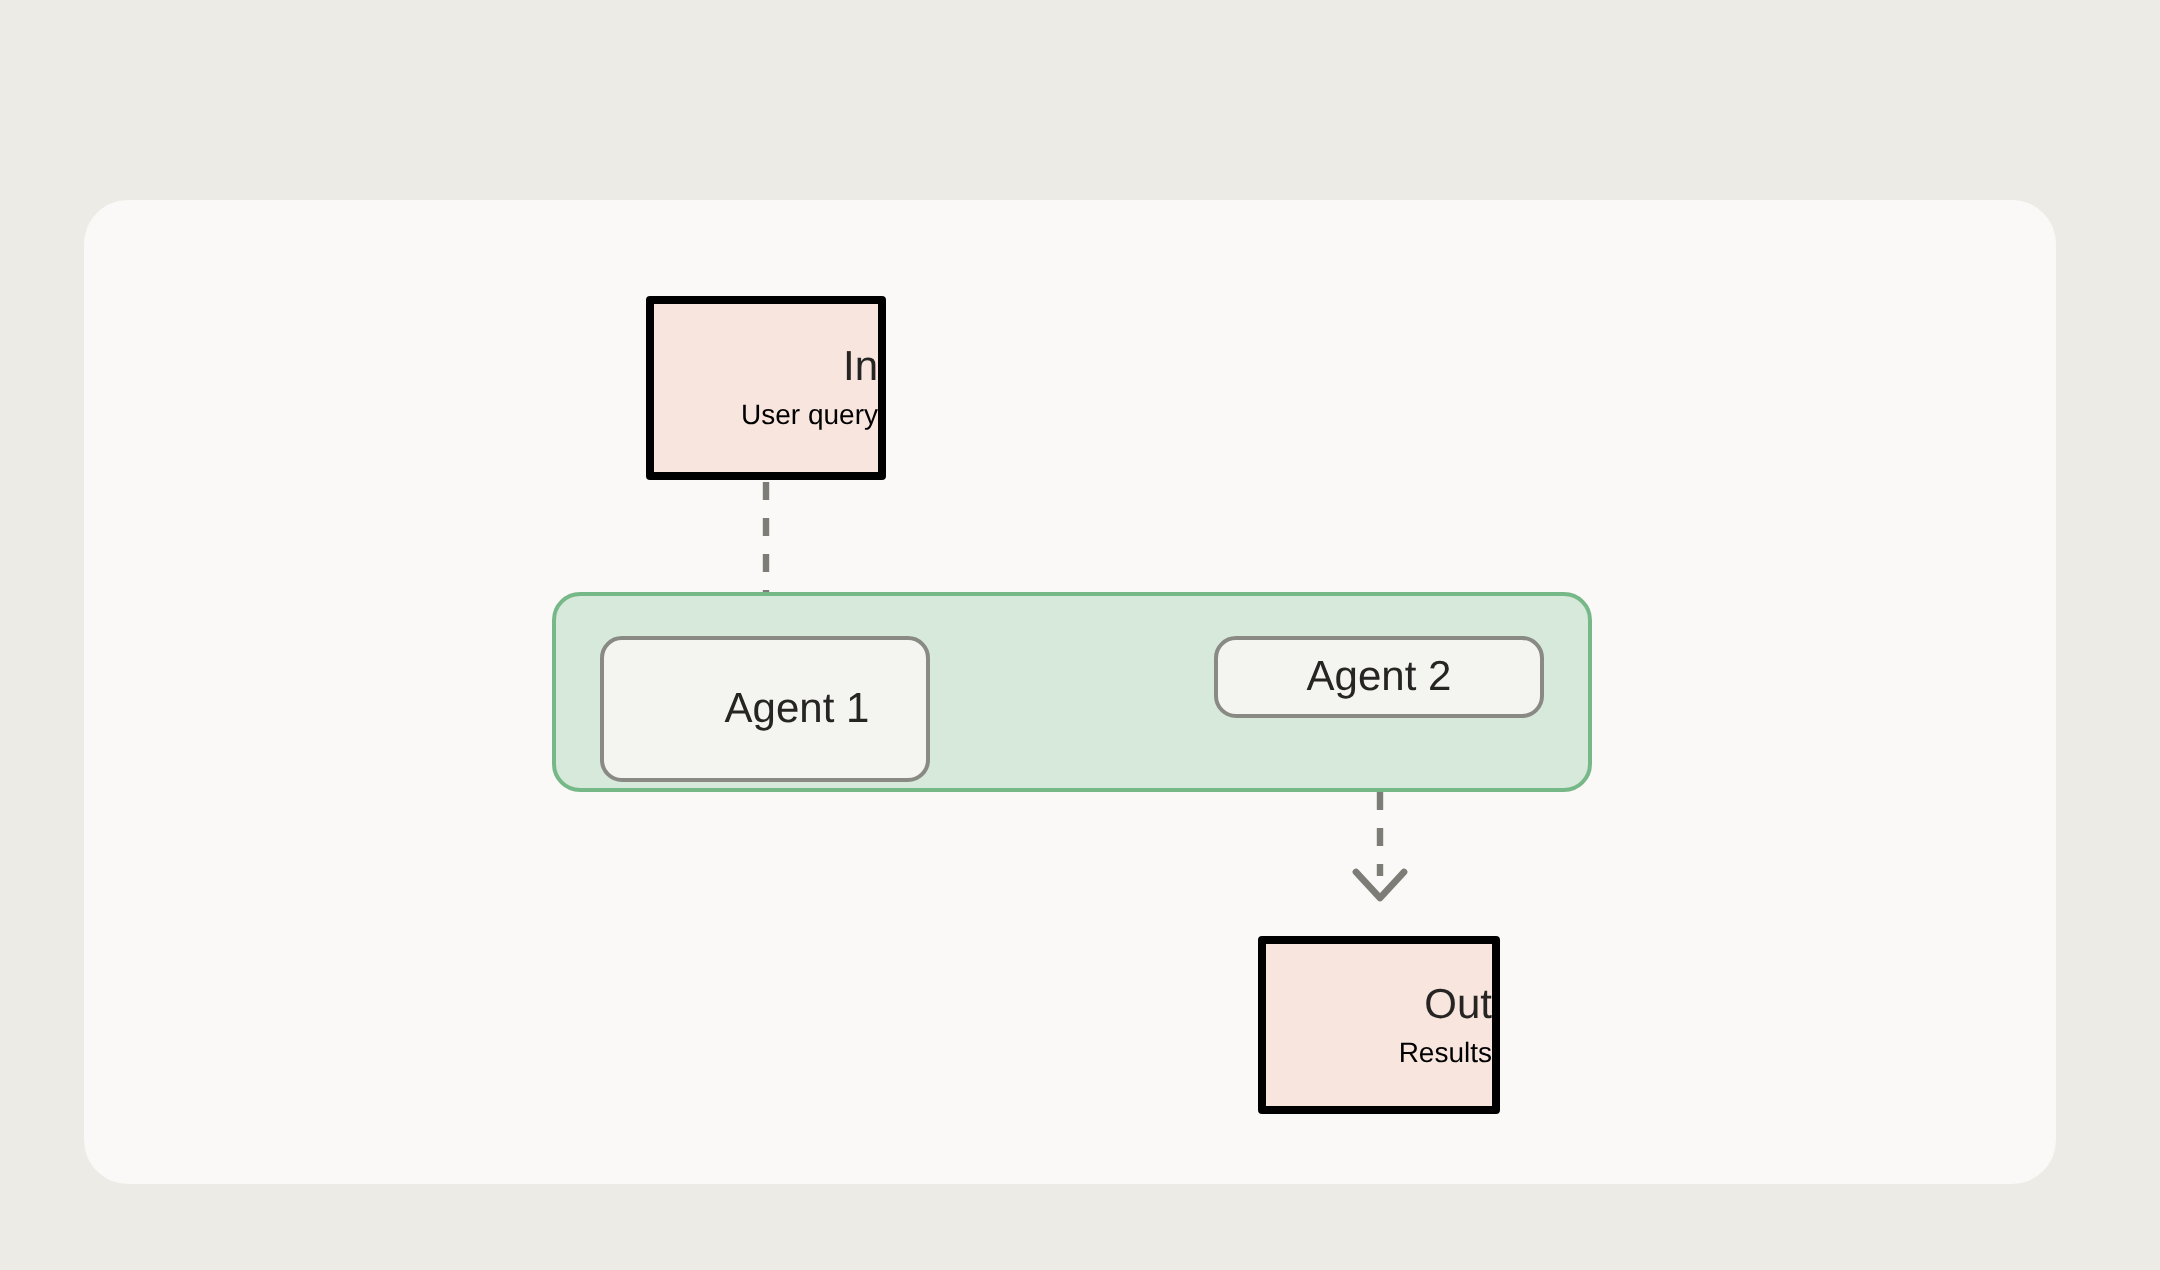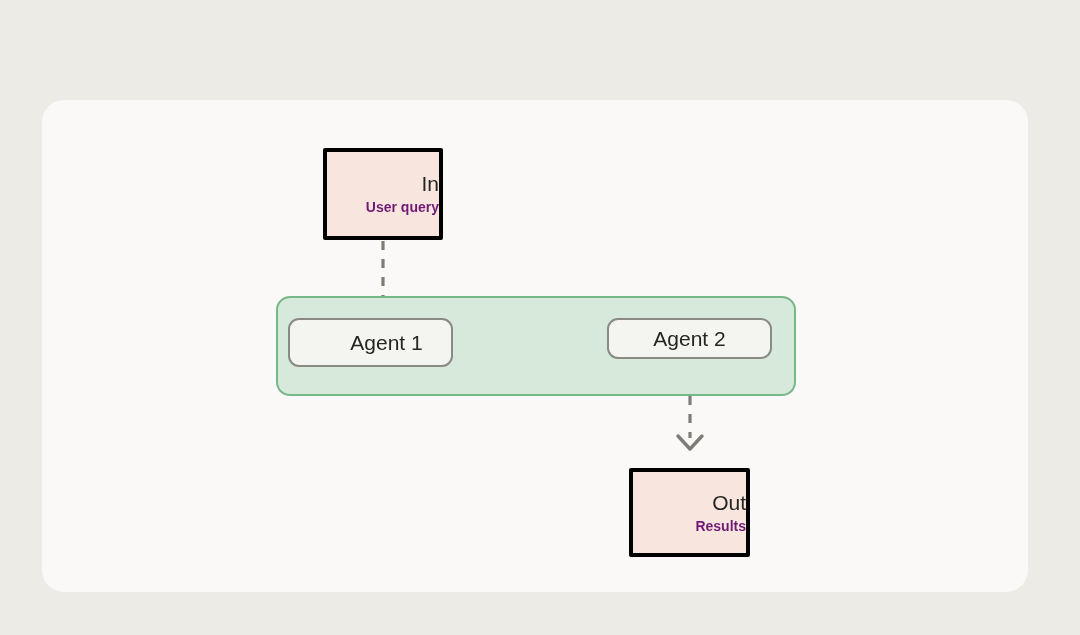--- a/index.html
+++ b/index.html
@@ -105,8 +105,8 @@
   }
   .io-subtitle {
     font-size: 14px;
-    font-weight: bold;
-    color: #701a75;
+    font-weight: normal;
+    color: #000000;
     line-height: 1.1;
   }
 </style>

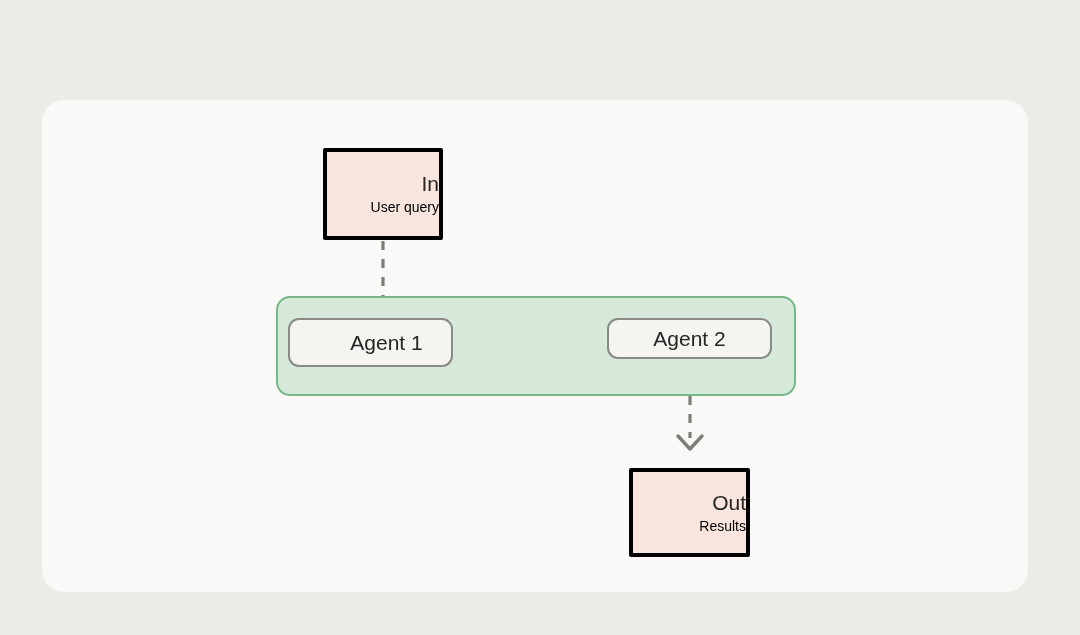--- a/index.html
+++ b/index.html
@@ -79,7 +79,7 @@
     font-size: 21px;
     color: #262523;
   }
-  #agent-1 { left: 288px; top: 318px; width: 165px; height: 49px; padding-left: 32px; }
+  #agent-1 { left: 300px; top: 318px; width: 165px; height: 73px; padding-left: 32px; }
   #agent-2 { left: 607px; top: 318px; width: 165px; height: 41px; }
 
   

